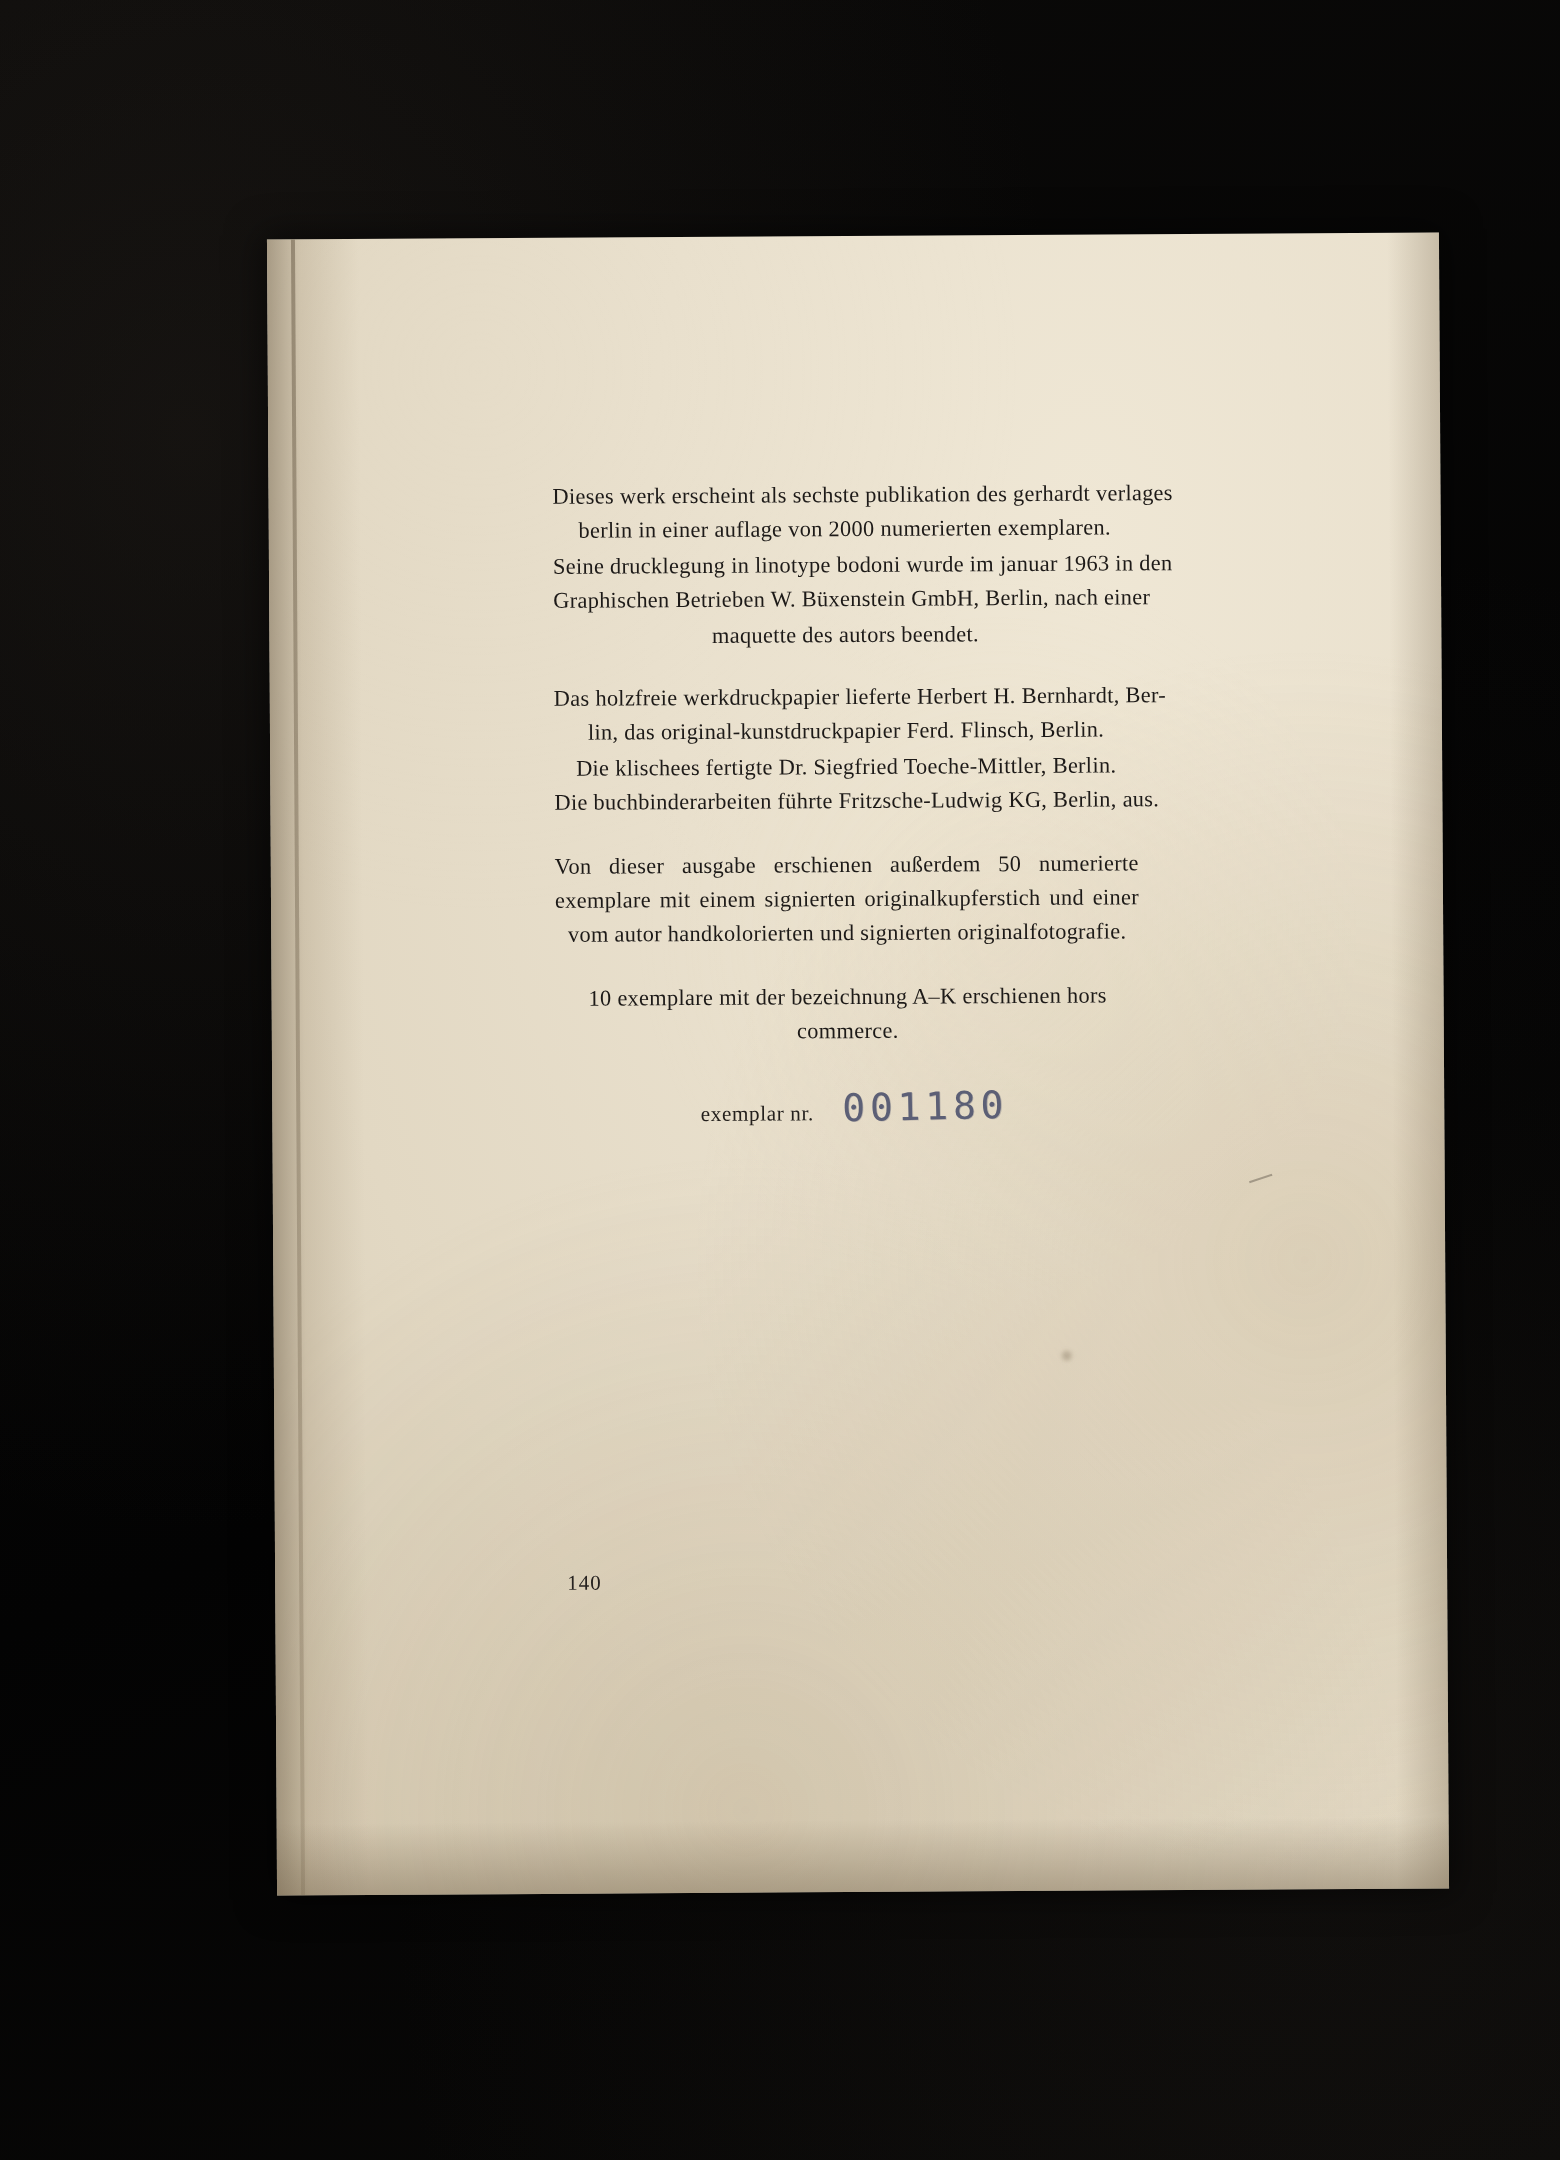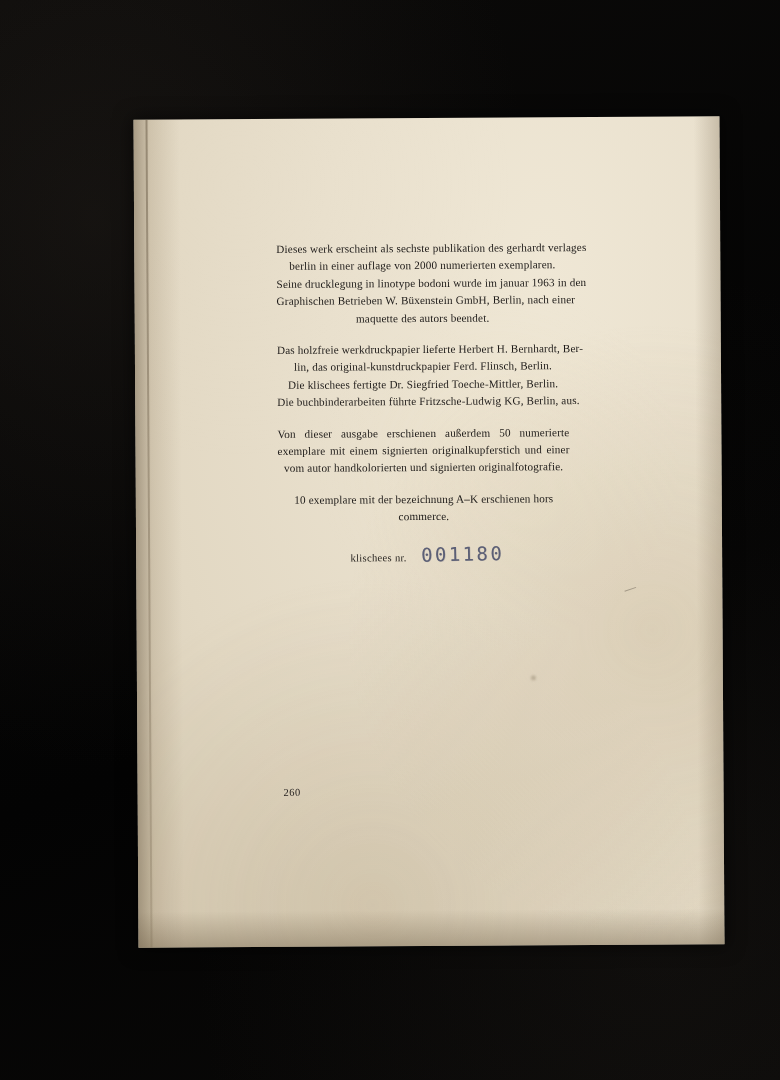--- a/index.html
+++ b/index.html
@@ -220,7 +220,7 @@
       <p class="para p4">10 exemplare mit der bezeichnung A–K erschienen hors commerce.</p>
 
       <div class="exemplar-row">
-        <span class="exemplar-label">klischees nr.</span>
+        <span class="exemplar-label">exemplar nr.</span>
         <span class="exemplar-number">001180</span>
       </div>
     </div>

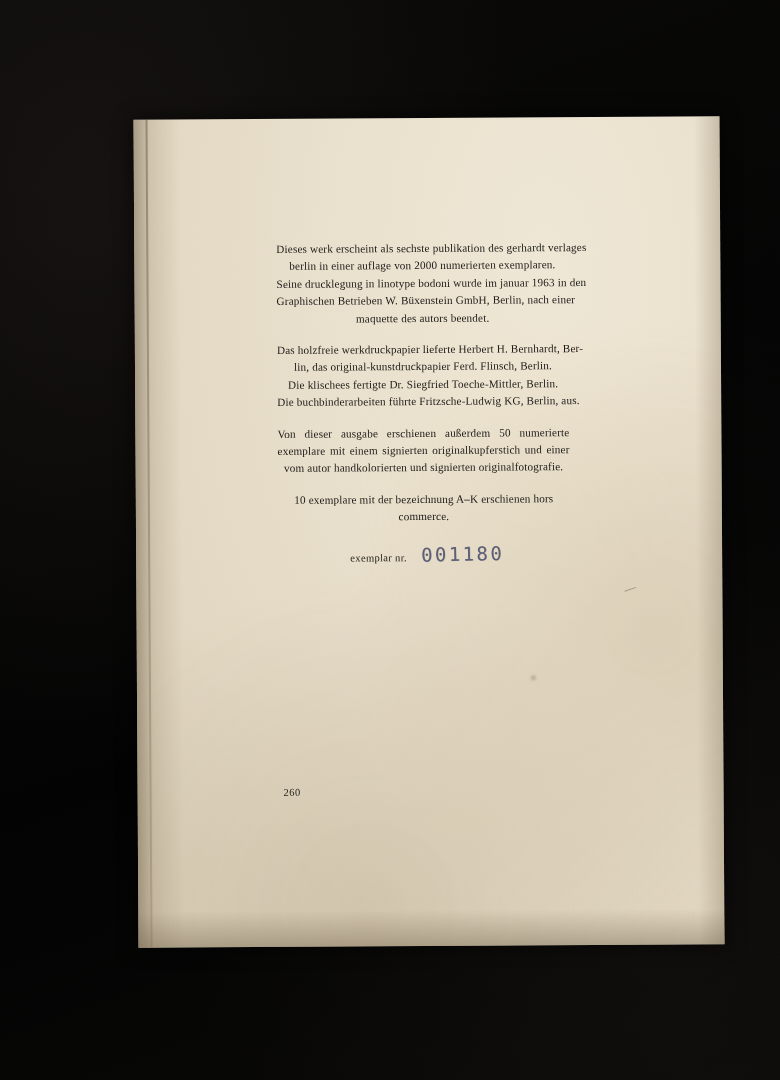--- a/index.html
+++ b/index.html
@@ -228,7 +228,7 @@
     <div class="stray-mark"></div>
     <div class="smudge"></div>
 
-    <div class="folio">260</div>
+    <div class="folio">140</div>
   </div>
 
 </div>

